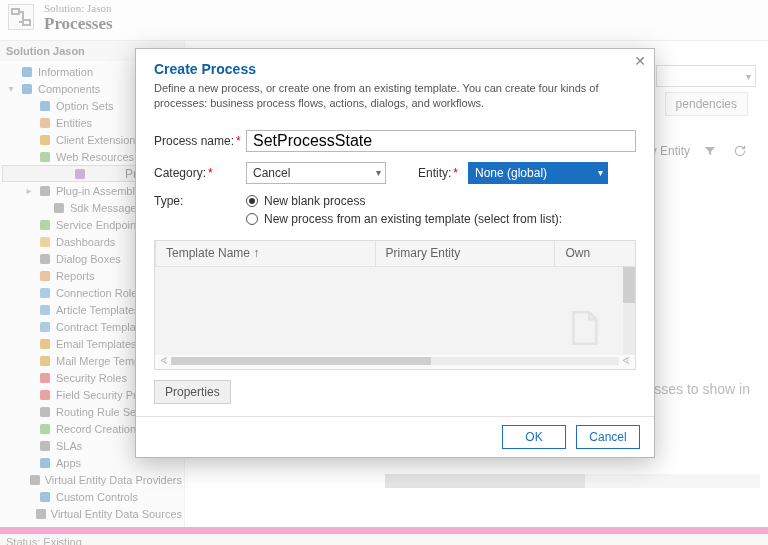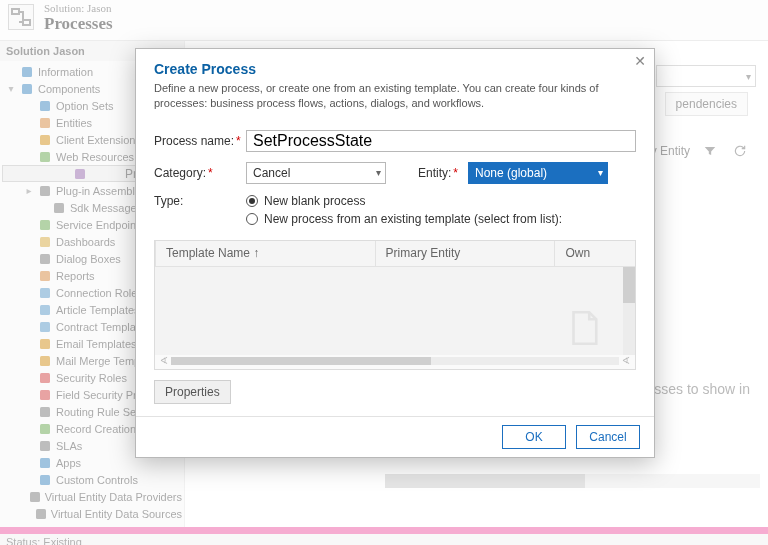--- a/index.html
+++ b/index.html
@@ -434,19 +434,19 @@
             <span class="exp"></span>
             <span class="ic">
               <svg viewBox="0 0 12 12">
+                <rect x="1" y="1" width="10" height="10" rx="1.5" fill="#6e6e6e"></rect>
+              </svg>
+            </span>
+            <span>Virtual Entity Data Providers</span>
+          </div>
+          <div class="node indent1">
+            <span class="exp"></span>
+            <span class="ic">
+              <svg viewBox="0 0 12 12">
                 <rect x="1" y="1" width="10" height="10" rx="1.5" fill="#2a7ab9"></rect>
               </svg>
             </span>
             <span>Custom Controls</span>
-          </div>
-          <div class="node indent1">
-            <span class="exp"></span>
-            <span class="ic">
-              <svg viewBox="0 0 12 12">
-                <rect x="1" y="1" width="10" height="10" rx="1.5" fill="#6e6e6e"></rect>
-              </svg>
-            </span>
-            <span>Virtual Entity Data Providers</span>
           </div>
           <div class="node indent1">
             <span class="exp"></span>

